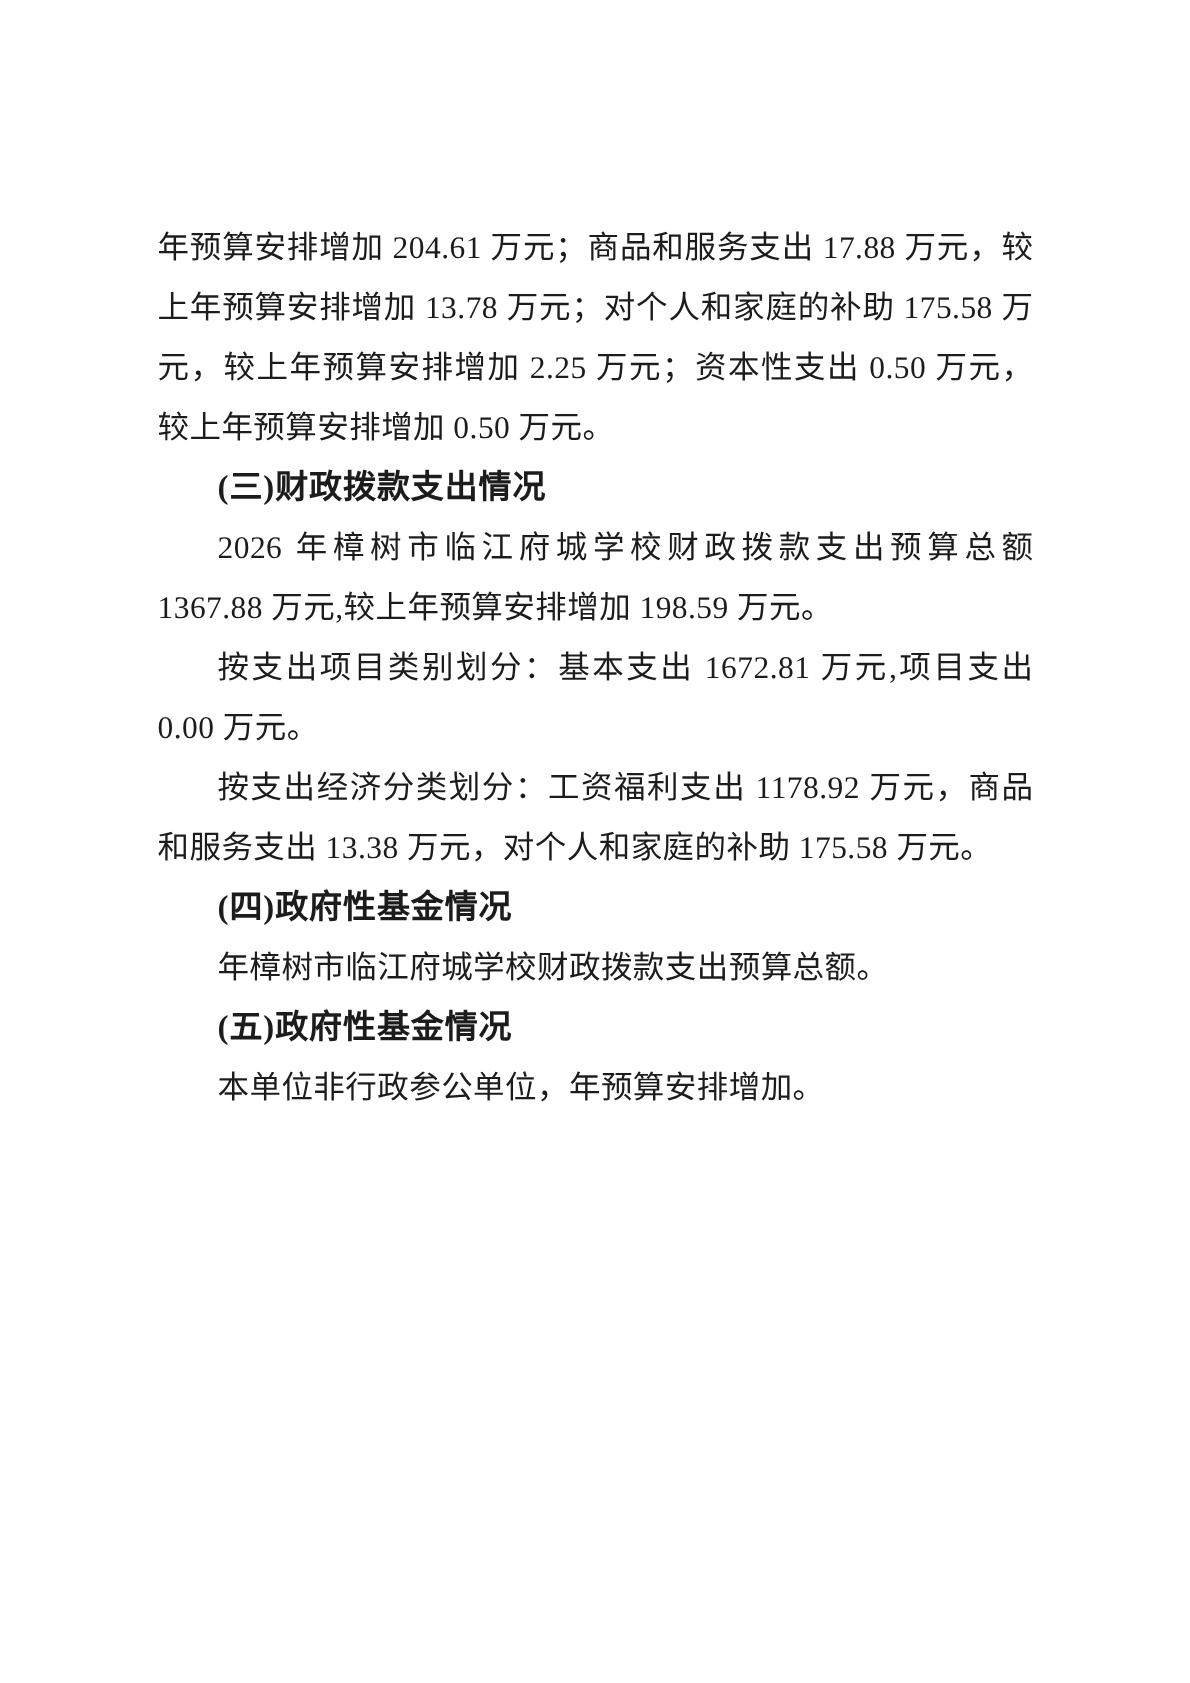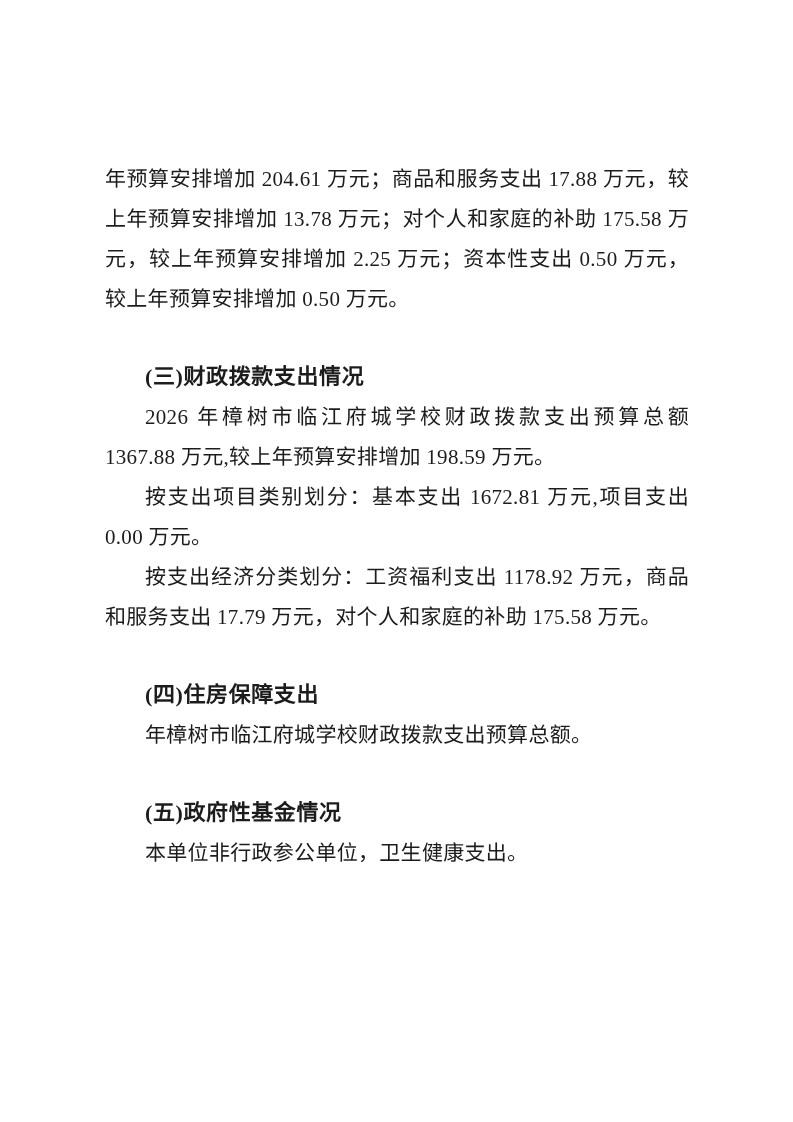--- a/index.html
+++ b/index.html
@@ -19,7 +19,7 @@
   .content {
     position: absolute;
     left: 105px;
-    top: 159px;
+    top: 145px;
     width: 584px;
   }
   .blk {

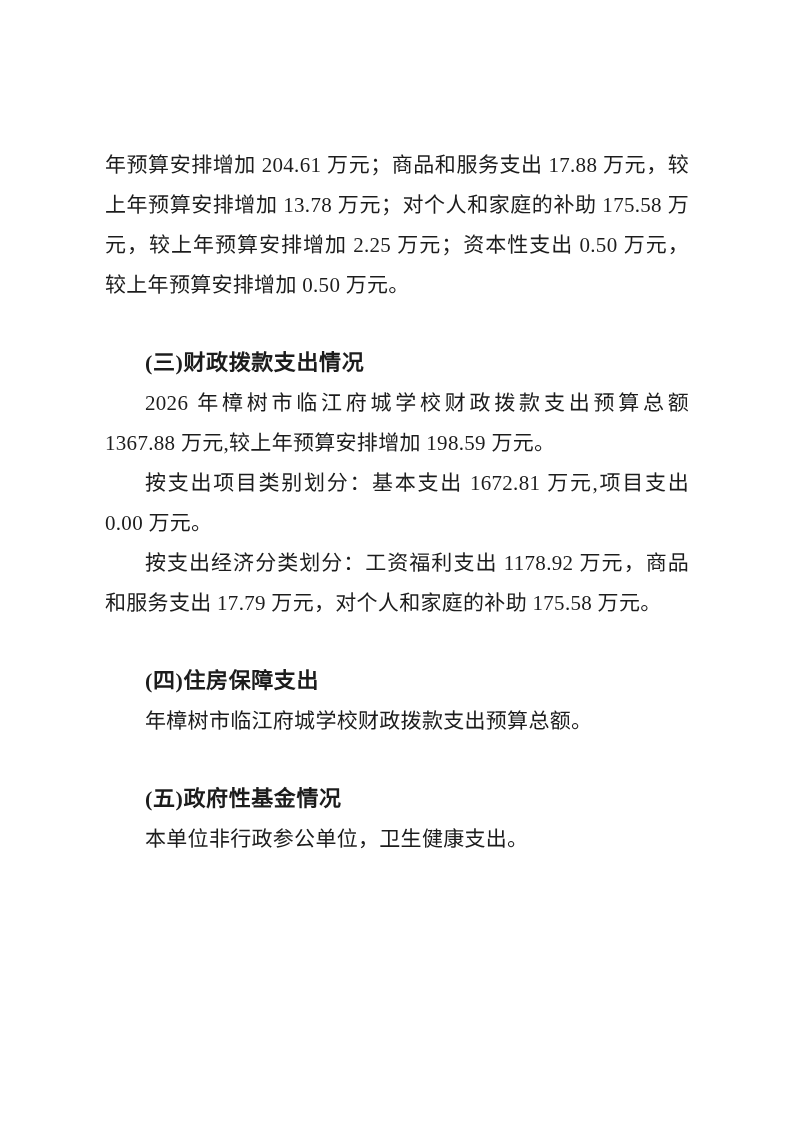--- a/index.html
+++ b/index.html
@@ -40,7 +40,6 @@
     font-weight: 700;
     font-size: 22px;
     letter-spacing: 0.6px;
-    margin-top: 38px;
   }
 </style>
 </head>

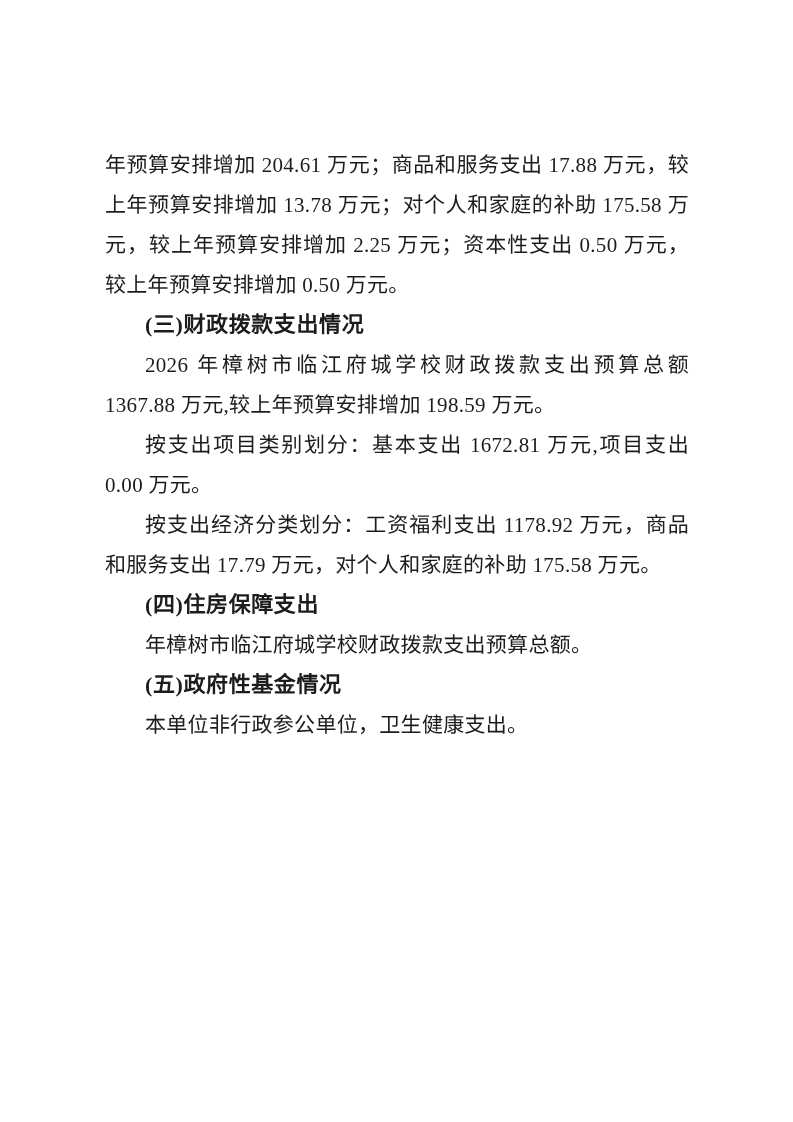--- a/index.html
+++ b/index.html
@@ -51,7 +51,7 @@
       <p class="blk heading indent">(三)财政拨款支出情况</p>
       <p class="blk indent">2026 年樟树市临江府城学校财政拨款支出预算总额 1367.88 万元,较上年预算安排增加 198.59 万元。</p>
       <p class="blk indent">按支出项目类别划分：基本支出 1672.81 万元,项目支出 0.00 万元。</p>
-      <p class="blk indent">按支出经济分类划分：工资福利支出 1178.92 万元，商品和服务支出 17.79 万元，对个人和家庭的补助 175.58 万元。</p>
+      <p class="blk indent">按支出经济分类划分：工资福利支出 1178.92 万元，商品和服务支出 13.38 万元，对个人和家庭的补助 175.58 万元。</p>
       <p class="blk heading indent">(四)住房保障支出</p>
       <p class="blk indent">年樟树市临江府城学校财政拨款支出预算总额。</p>
       <p class="blk heading indent">(五)政府性基金情况</p>

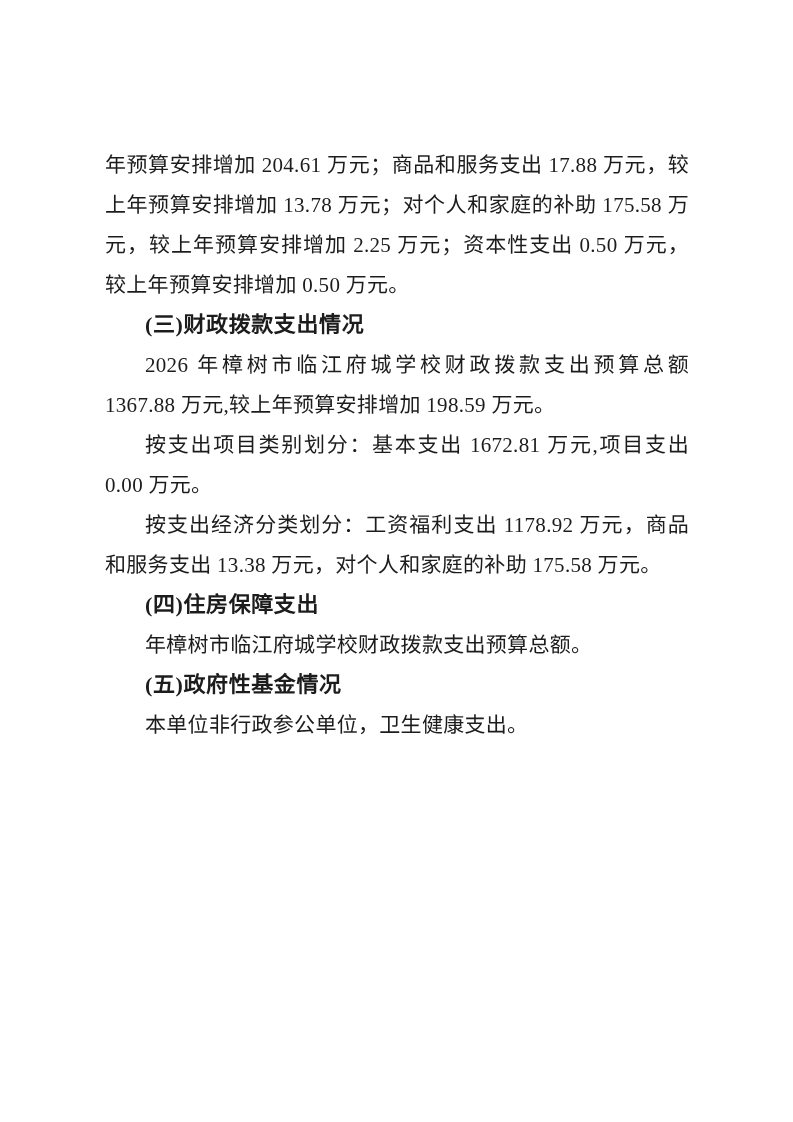--- a/index.html
+++ b/index.html
@@ -52,7 +52,7 @@
       <p class="blk indent">2026 年樟树市临江府城学校财政拨款支出预算总额 1367.88 万元,较上年预算安排增加 198.59 万元。</p>
       <p class="blk indent">按支出项目类别划分：基本支出 1672.81 万元,项目支出 0.00 万元。</p>
       <p class="blk indent">按支出经济分类划分：工资福利支出 1178.92 万元，商品和服务支出 13.38 万元，对个人和家庭的补助 175.58 万元。</p>
-      <p class="blk heading indent">(四)住房保障支出</p>
+      <p class="blk heading indent">(四)政府性基金情况</p>
       <p class="blk indent">年樟树市临江府城学校财政拨款支出预算总额。</p>
       <p class="blk heading indent">(五)政府性基金情况</p>
       <p class="blk indent">本单位非行政参公单位，卫生健康支出。</p>

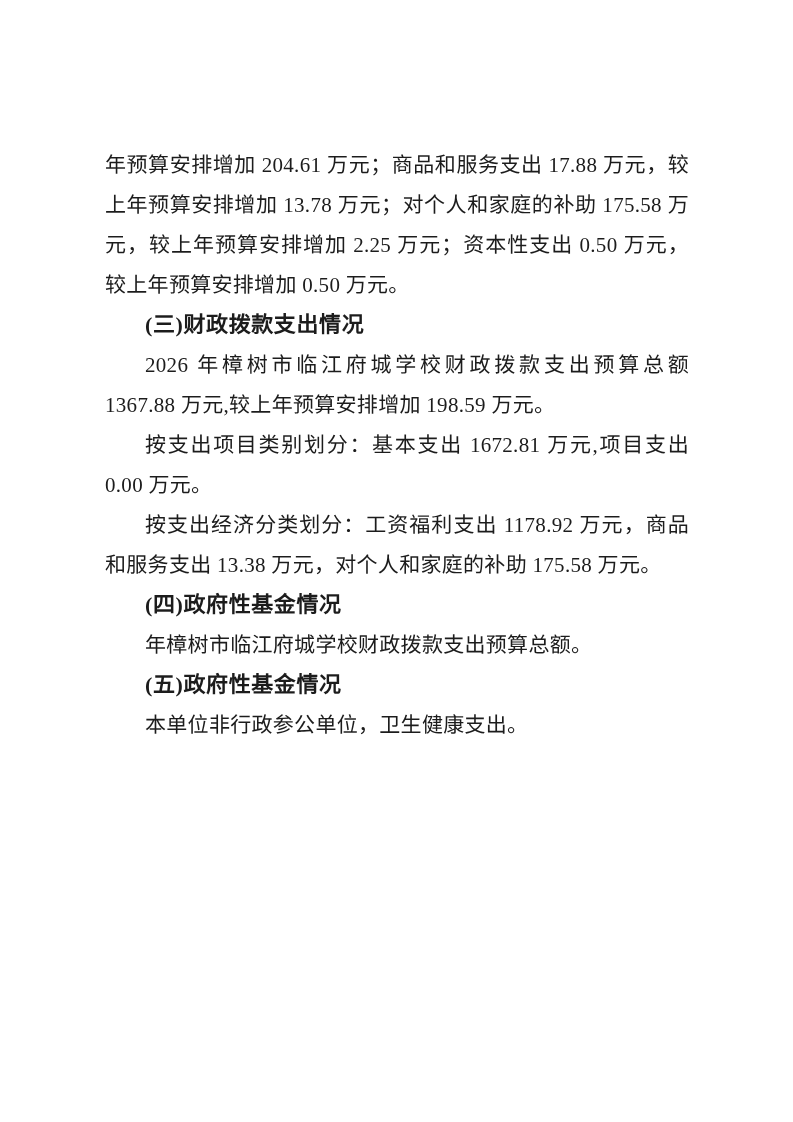--- a/index.html
+++ b/index.html
@@ -55,7 +55,7 @@
       <p class="blk heading indent">(四)政府性基金情况</p>
       <p class="blk indent">年樟树市临江府城学校财政拨款支出预算总额。</p>
       <p class="blk heading indent">(五)政府性基金情况</p>
-      <p class="blk indent">本单位非行政参公单位，卫生健康支出。</p>
+      <p class="blk indent">本单位非行政参公单位，年预算安排增加。</p>
     </div>
 </div>
 

